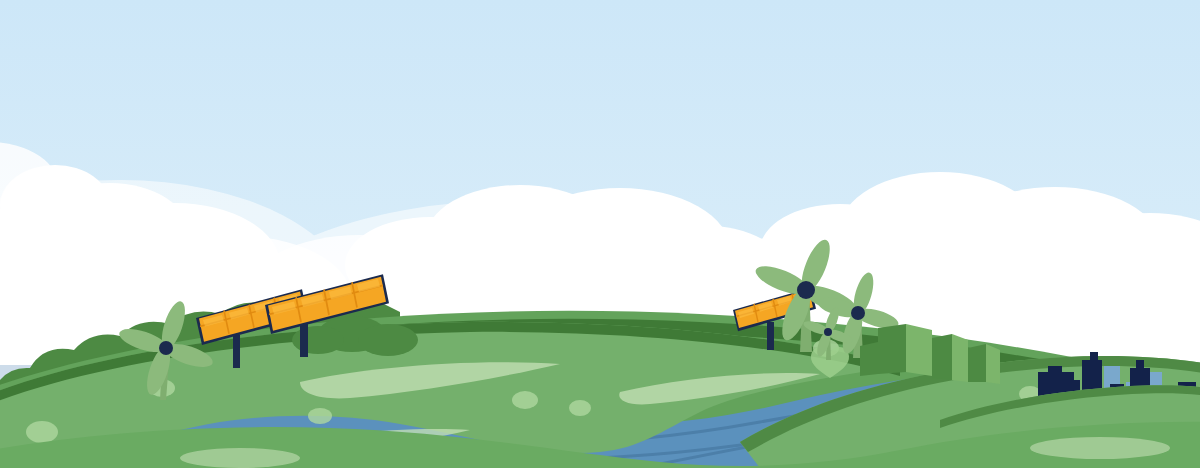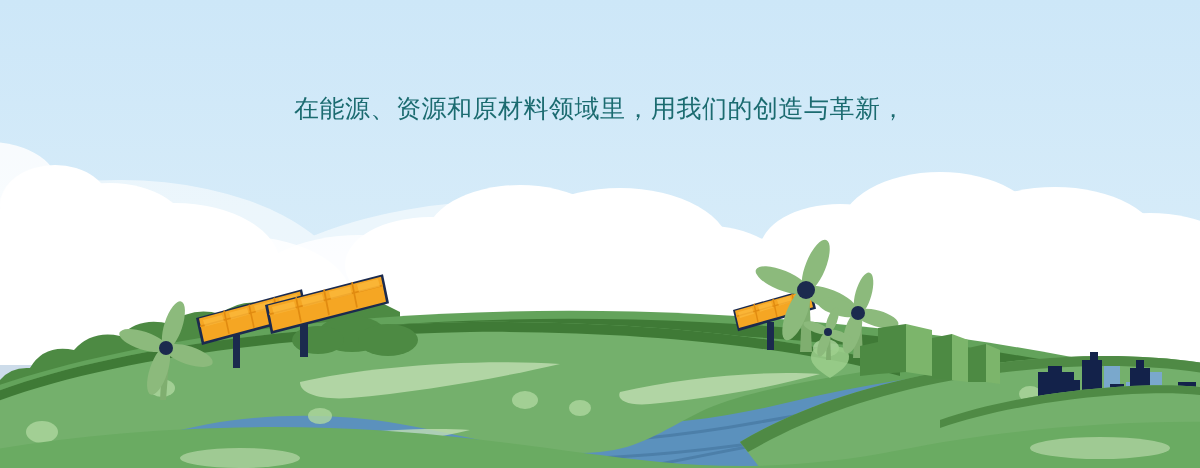--- a/index.html
+++ b/index.html
@@ -380,7 +380,6 @@
   </svg>
 
   <div id="tagline">
-    <span class="line" style="color: rgb(27, 107, 112);">在能源、资源和原材料领域里，用我们的创造与革新，</span>
   </div>
 
 </div>

